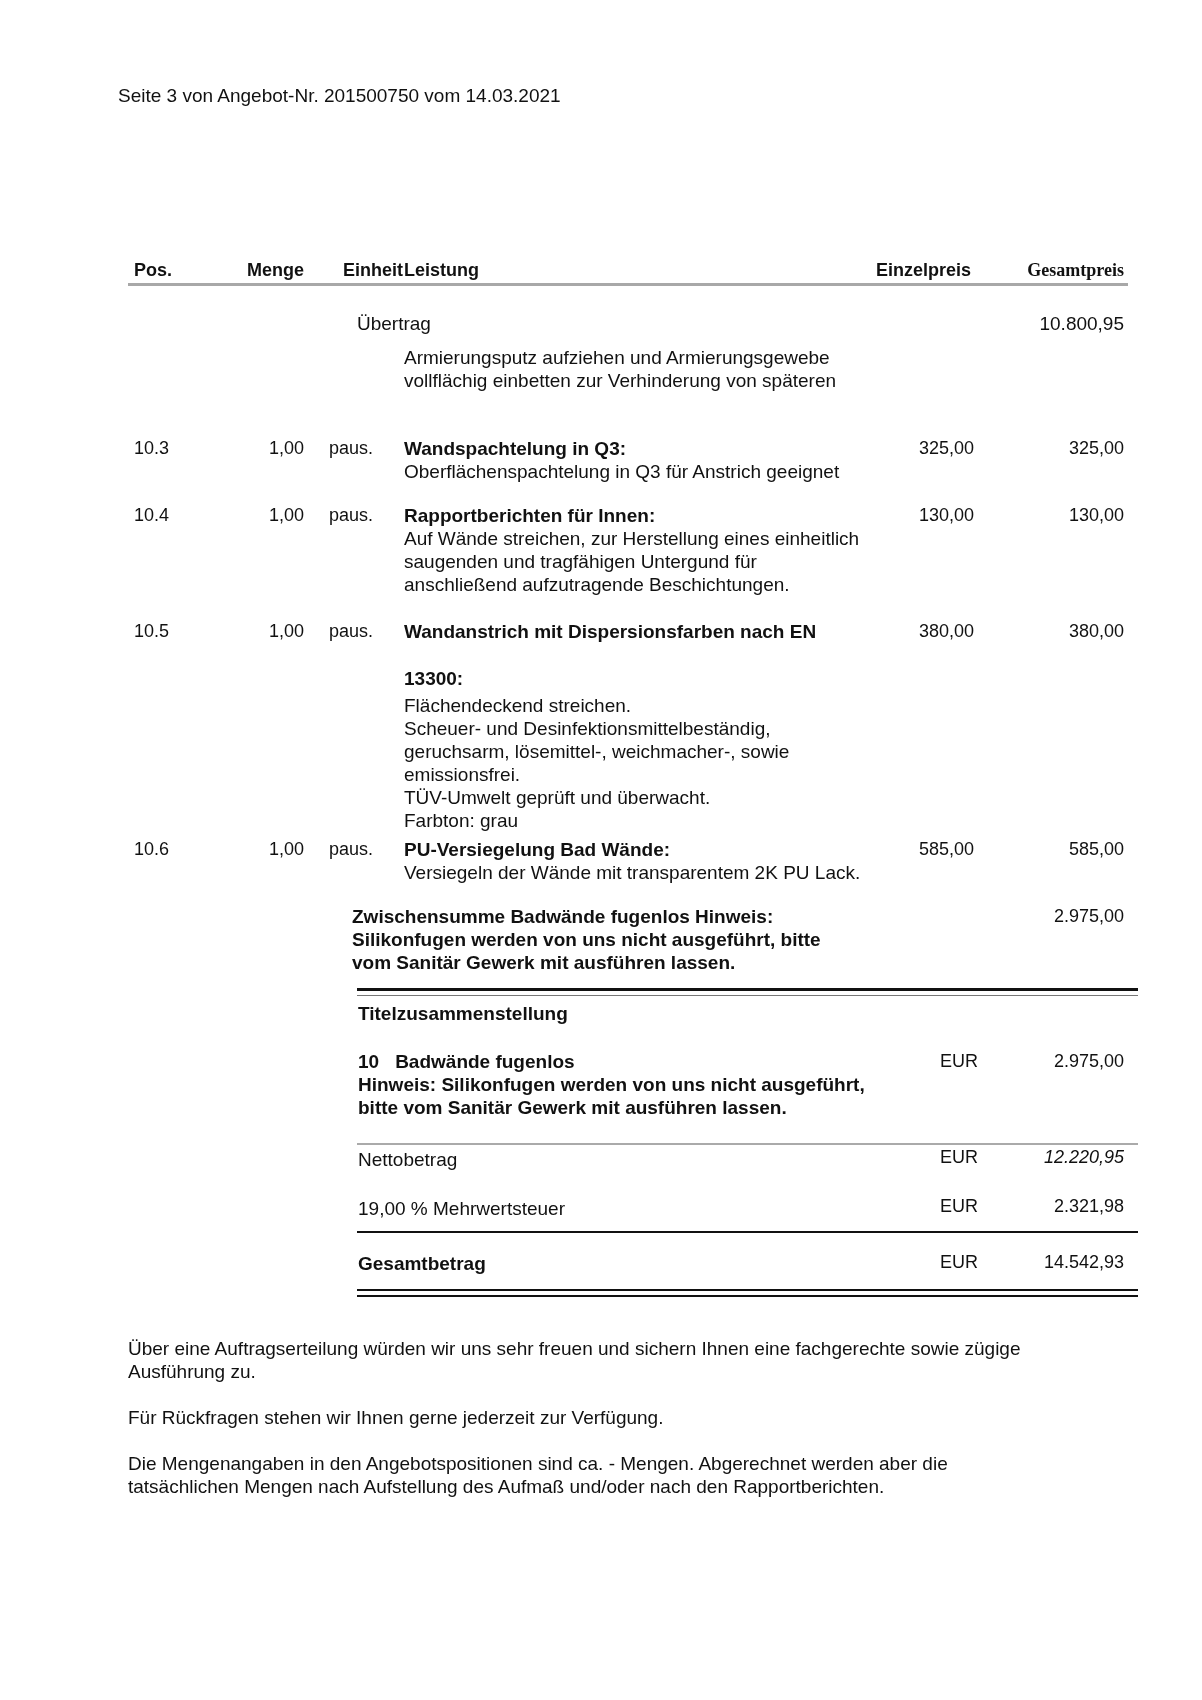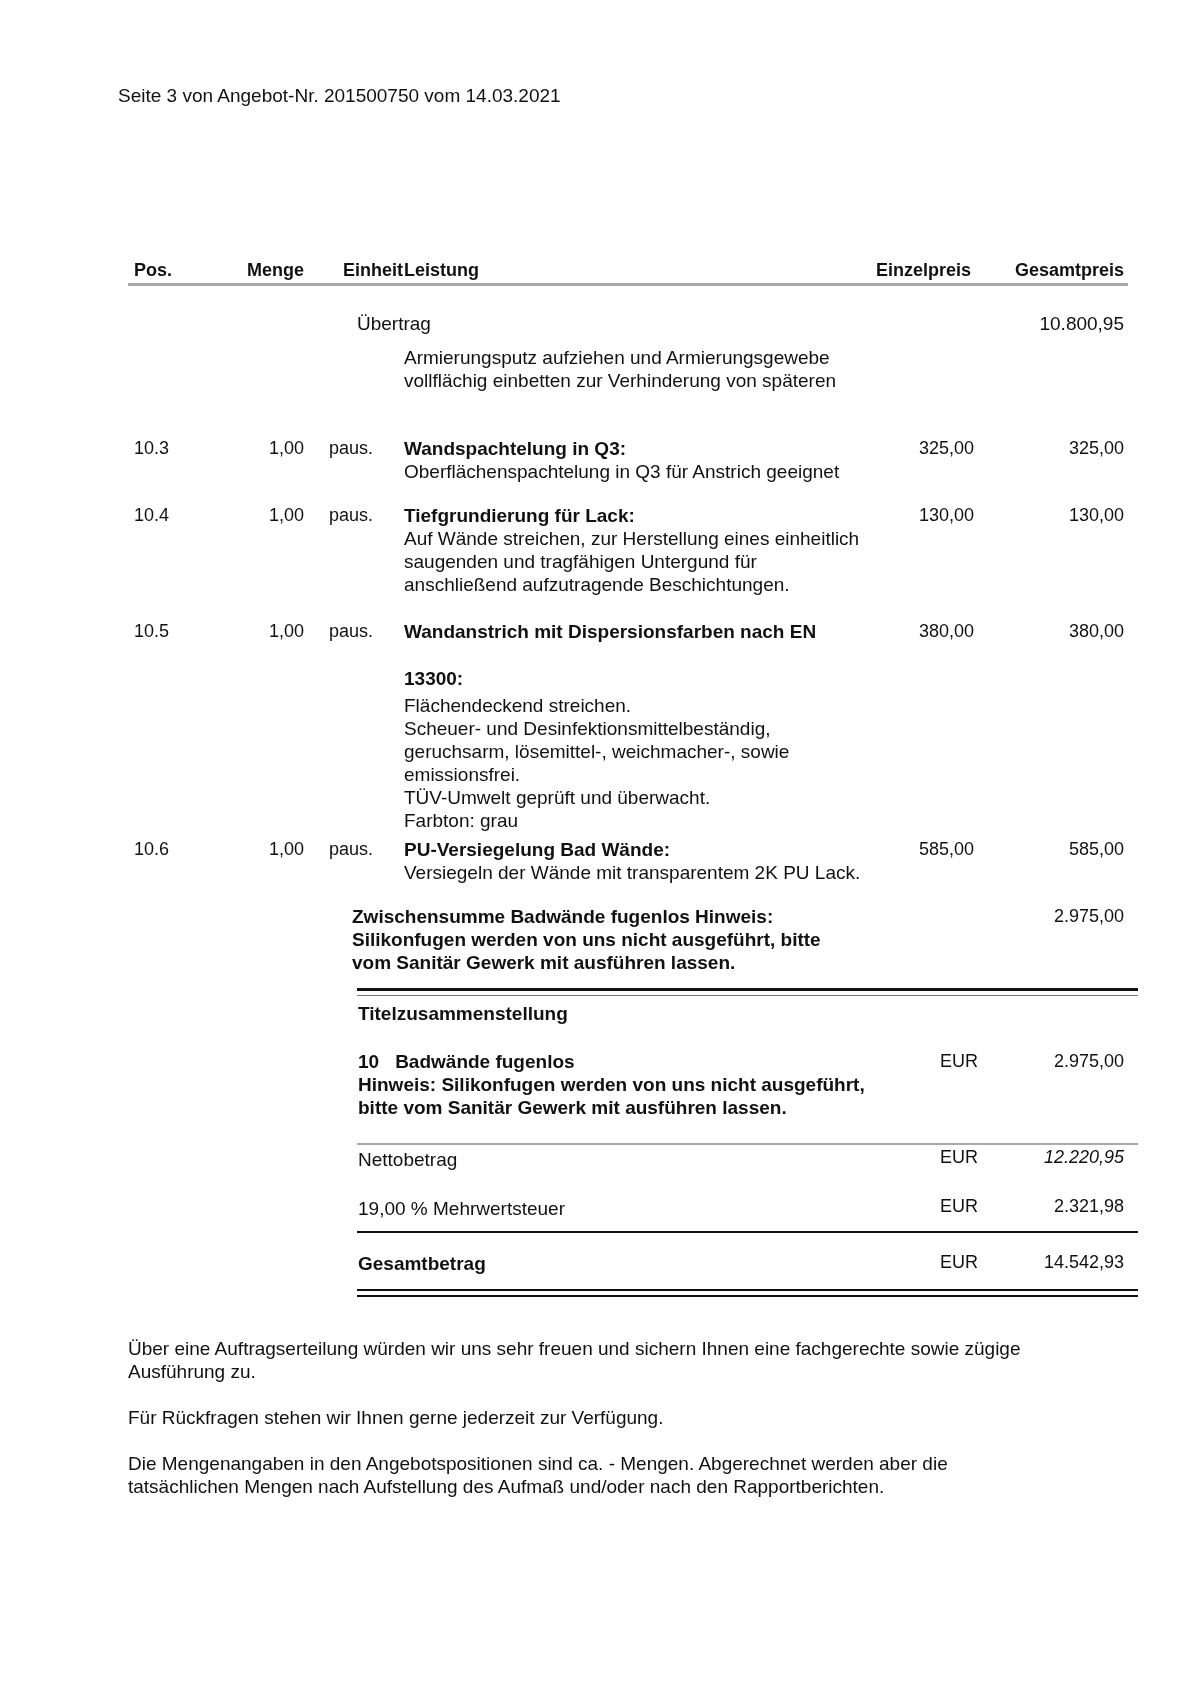--- a/index.html
+++ b/index.html
@@ -23,7 +23,7 @@
   <div class="abs hdr" style="left:343px; top:260px;">Einheit</div>
   <div class="abs hdr" style="left:404px; top:260px;">Leistung</div>
   <div class="abs hdr r" style="left:800px; width:171px; top:260px;">Einzelpreis</div>
-  <div class="abs hdr r" style="left:960px; width:164px; top:260px;">Gesamtpreis</div>
+  <div class="abs hdr r" style="left:960px; width:164px; top:260px;font-family:Liberation Serif, serif;">Gesamtpreis</div>
 </div>
 <div class="rule" style="left:128px; width:1000px; top:283px; border-top:3px solid #a8a8a8;"></div>
 

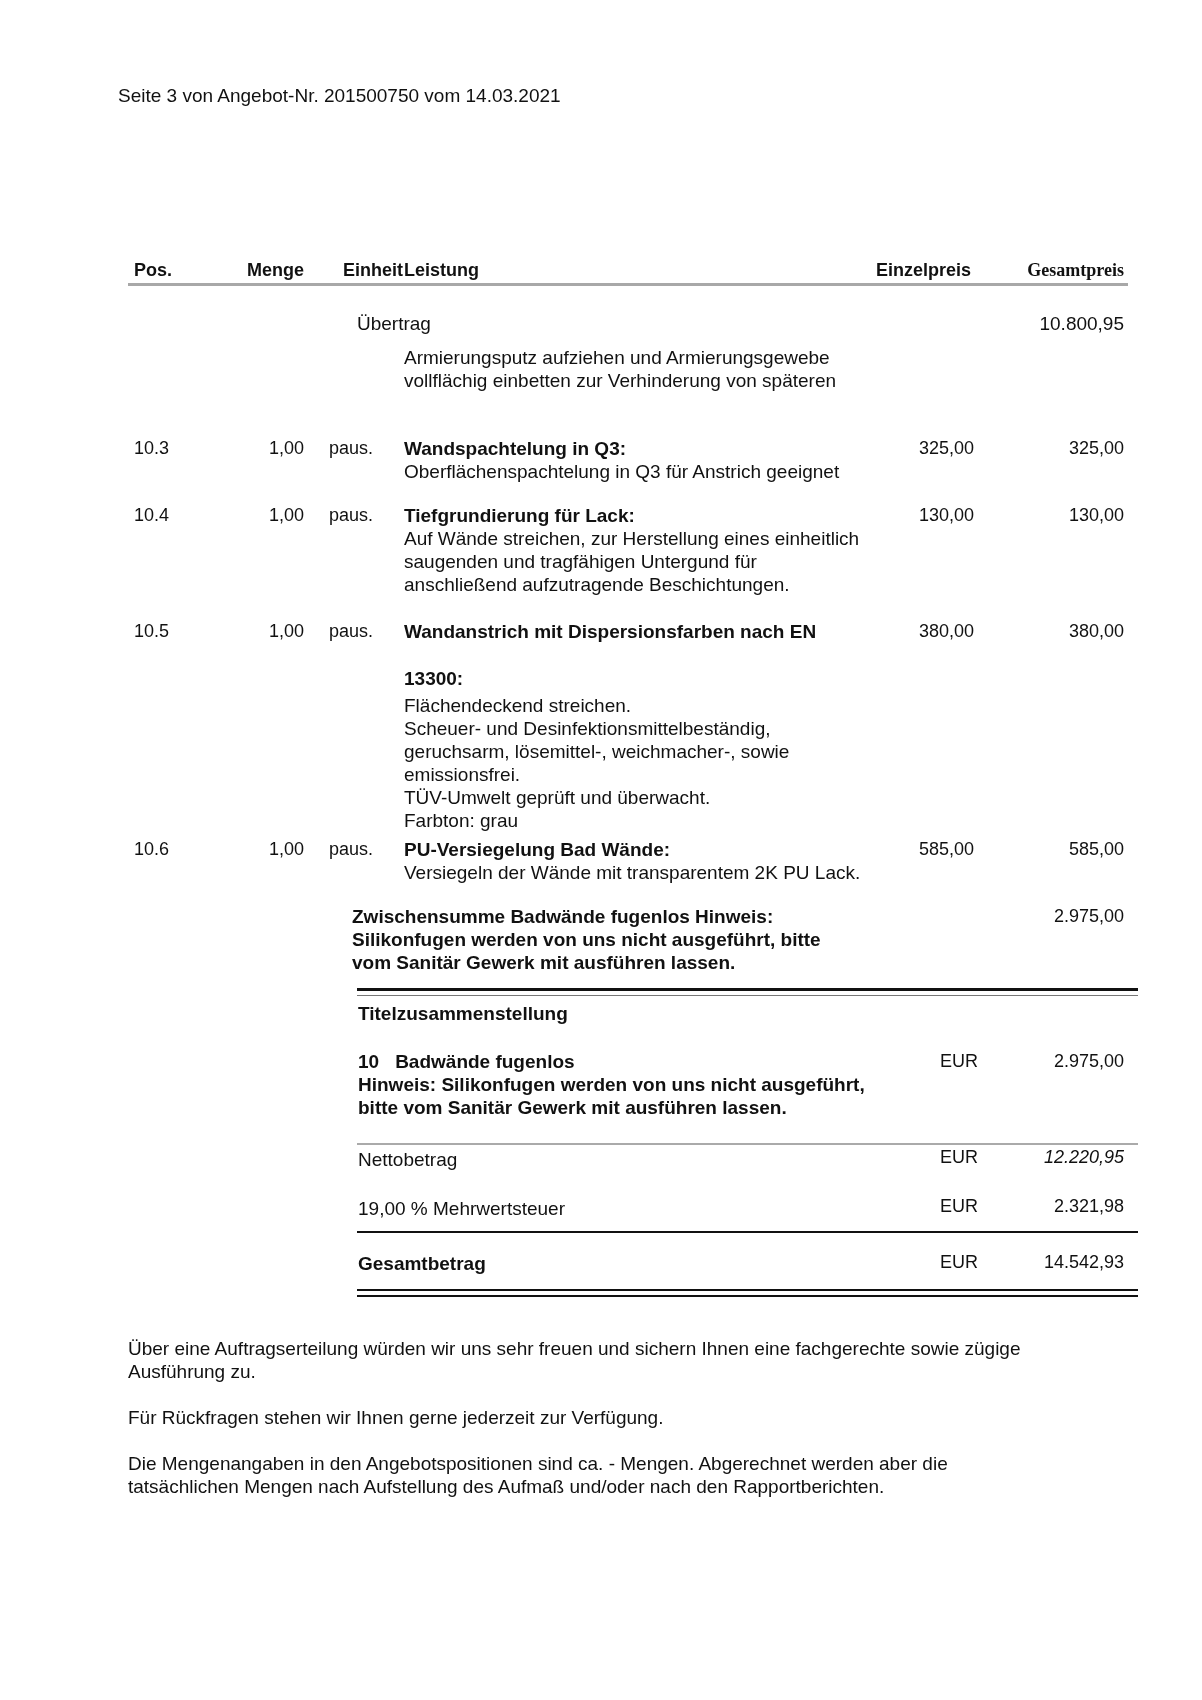--- a/index.html
+++ b/index.html
@@ -51,7 +51,7 @@
   <div class="abs t r" style="left:200px; width:104px; top:504px; font-size:18px;">1,00</div>
   <div class="abs t" style="left:329px; top:504px; font-size:18px;">paus.</div>
   <div class="abs" style="left:404px; top:504px;">
-    <div class="t b">Tiefgrundierung für Lack:</div>
+    <div class="t b">Rapportberichten für Innen:</div>
     <div class="t">Auf Wände streichen, zur Herstellung eines einheitlich</div>
     <div class="t">saugenden und tragfähigen Untergund für</div>
     <div class="t">anschließend aufzutragende Beschichtungen.</div>

